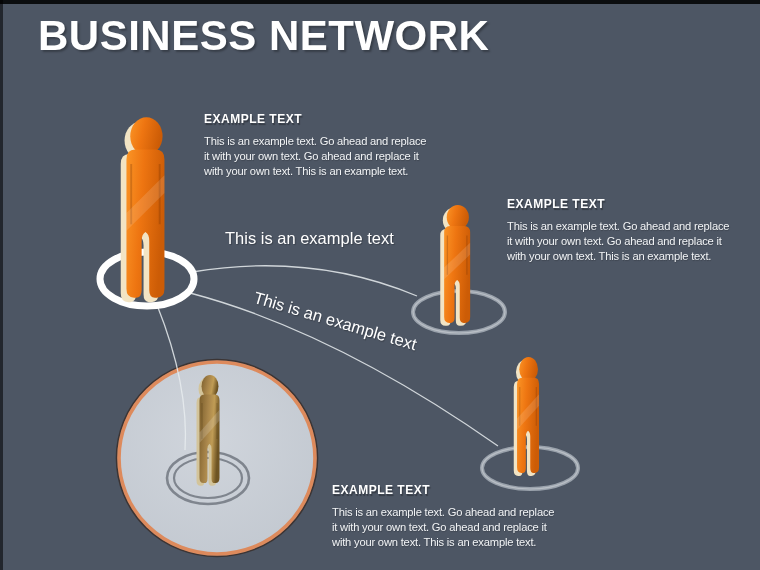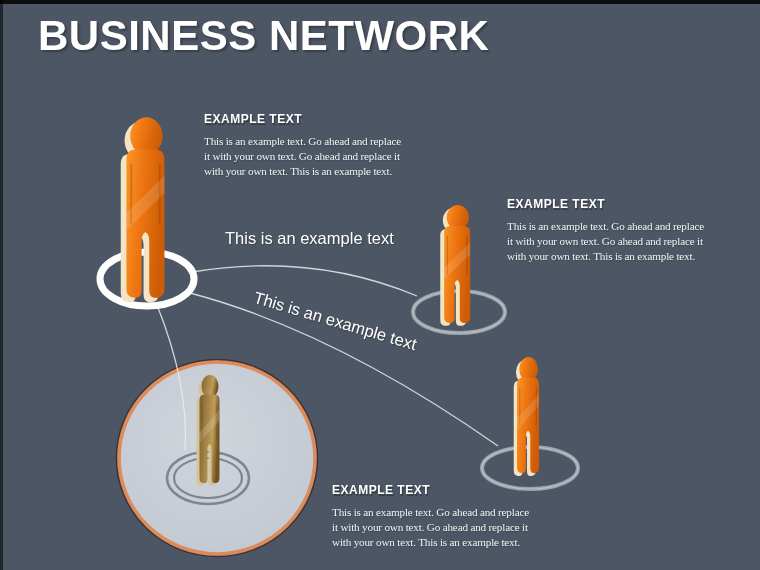--- a/index.html
+++ b/index.html
@@ -31,7 +31,6 @@
     font-size:11.2px;line-height:15px;color:#f2f4f6;
     letter-spacing:-0.2px;white-space:nowrap;
     text-shadow:0.5px 1px 1px rgba(0,0,0,0.22);
-    font-family:Liberation Serif, serif;
   }
   .conn-label{
     position:absolute;color:#ffffff;font-size:16.5px;

